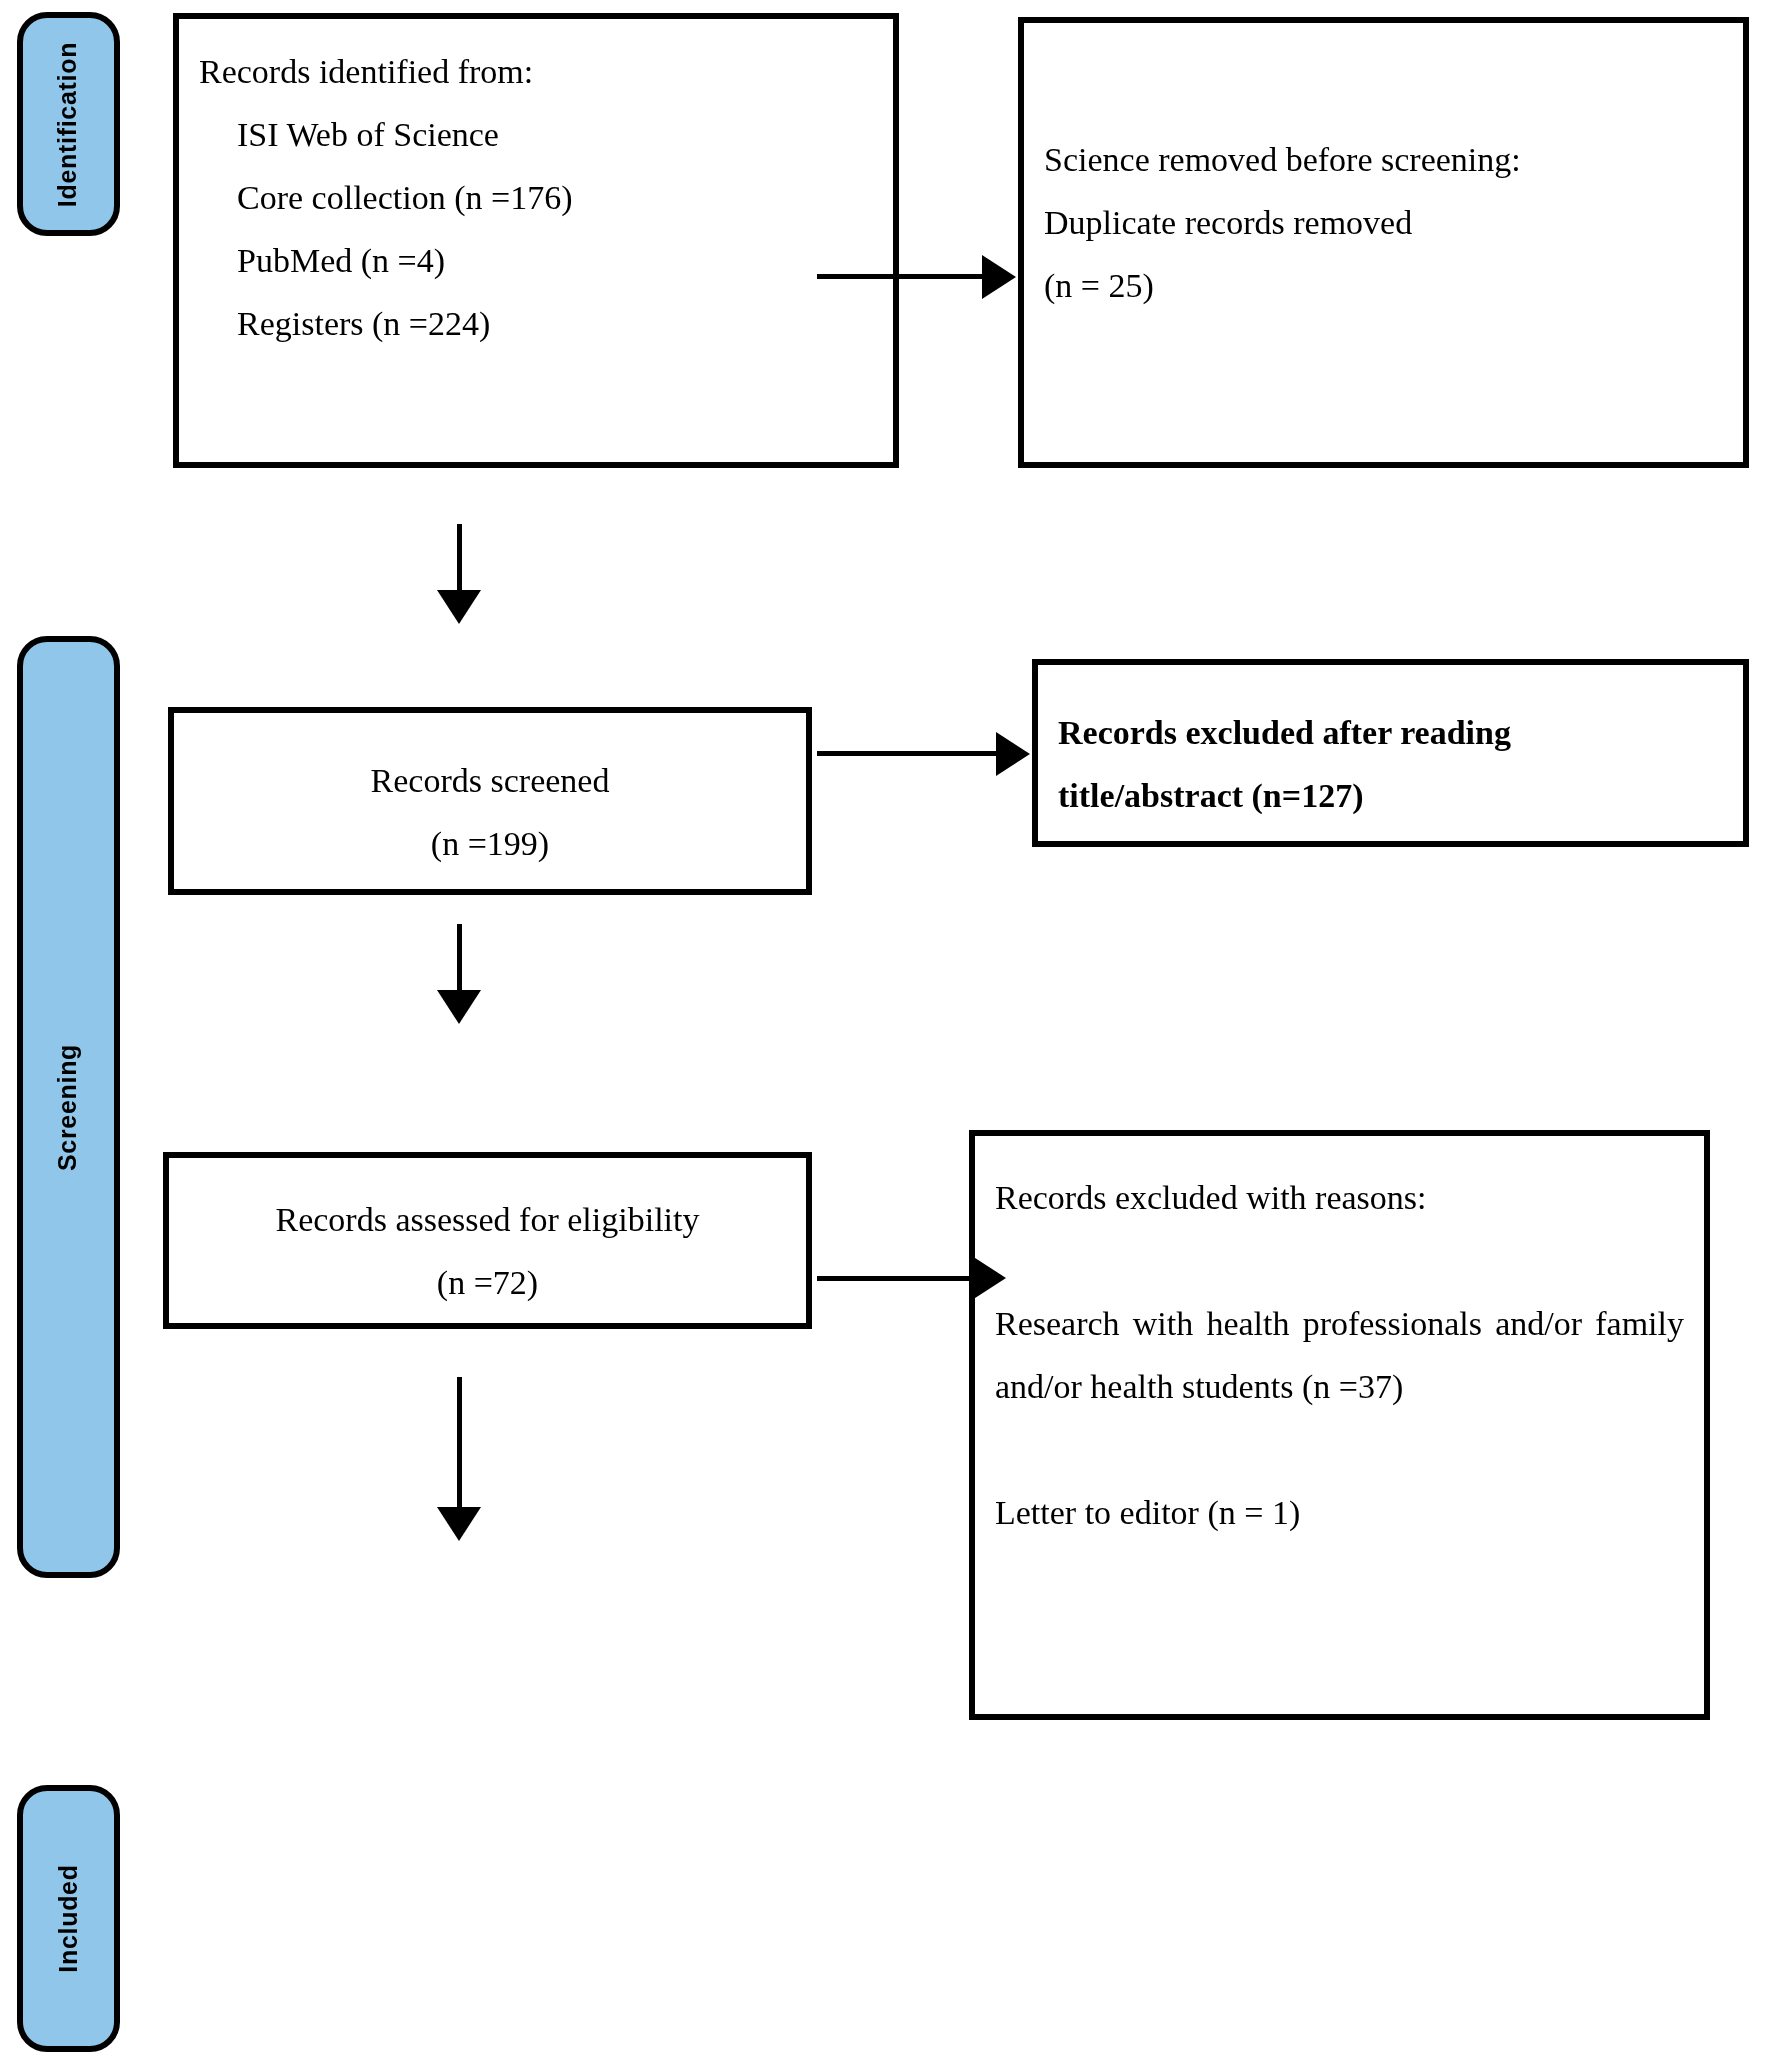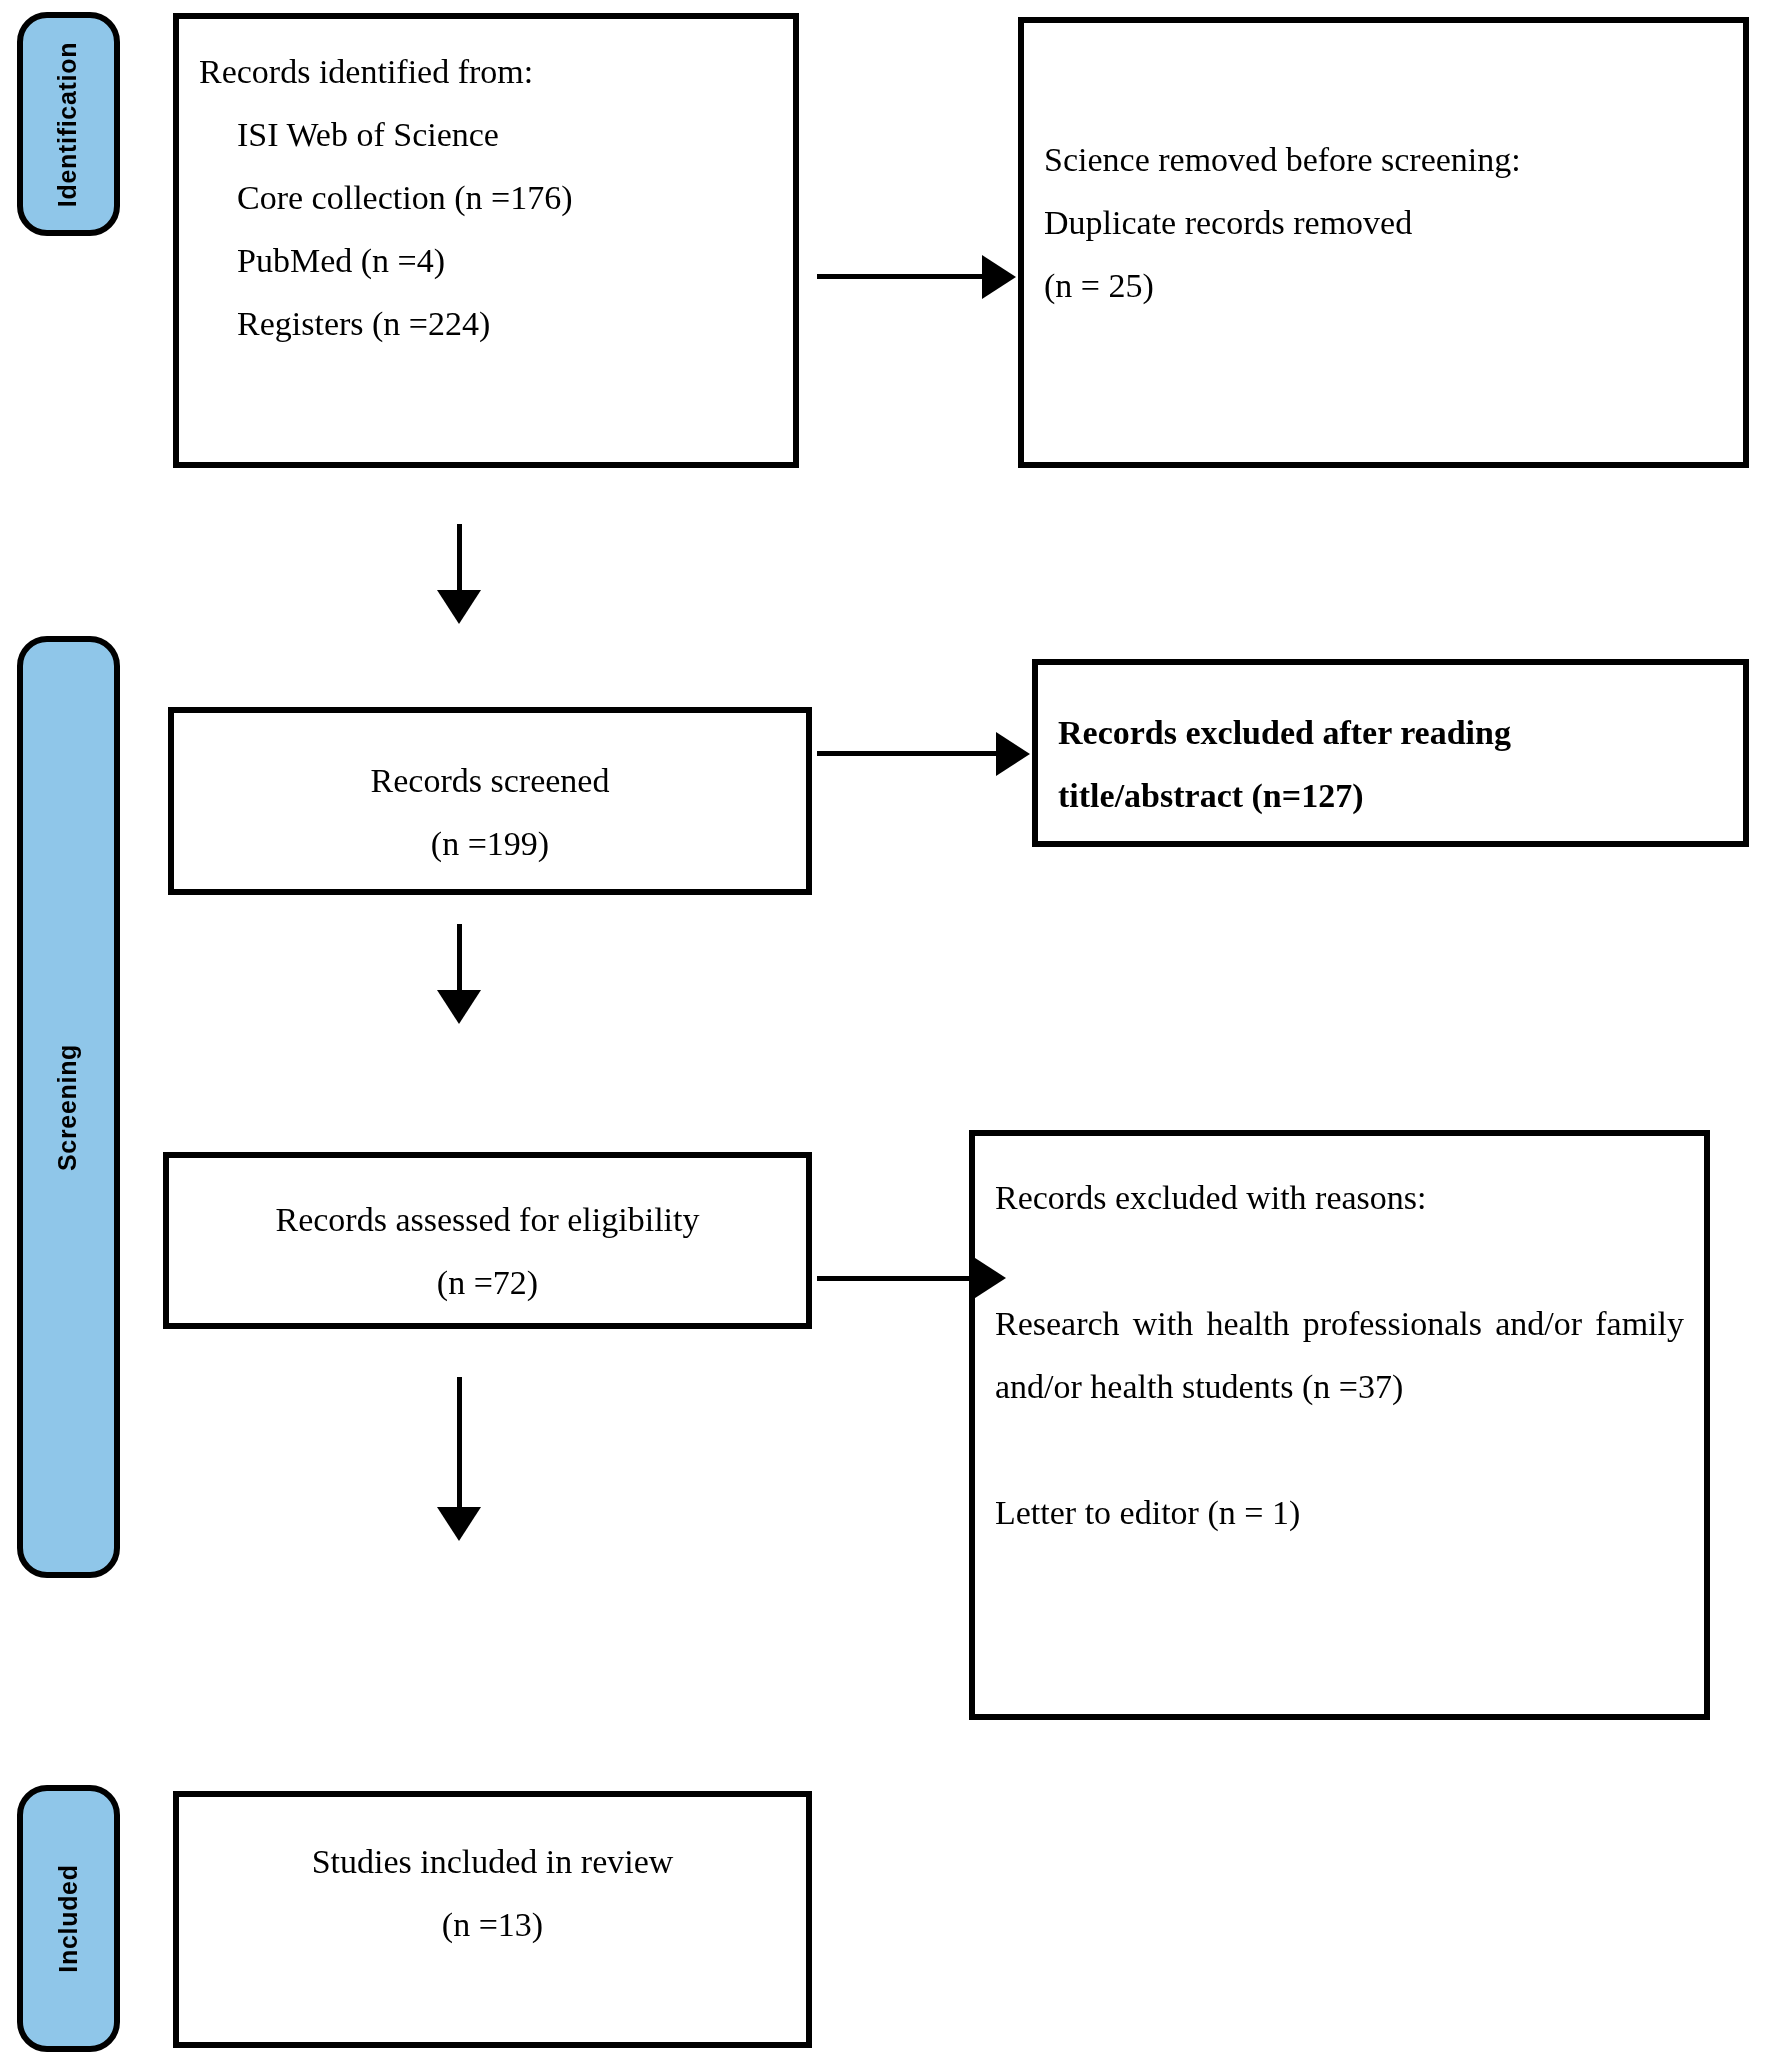--- a/index.html
+++ b/index.html
@@ -102,7 +102,7 @@
     <span class="stage-label" style="font-size:25px;">Included</span>
   </div>
 
-  <div class="flow-box" style="left:173px; top:13px; width:626px; height:455px;">
+  <div class="flow-box" style="left:173px; top:13px; width:726px; height:455px;">
     <div class="box-inner left" style="top:21px; font-size:34px; line-height:63px;">
       <span class="line">Records identified from:</span>
       <span class="line" style="padding-left:38px;">ISI Web of Science</span>

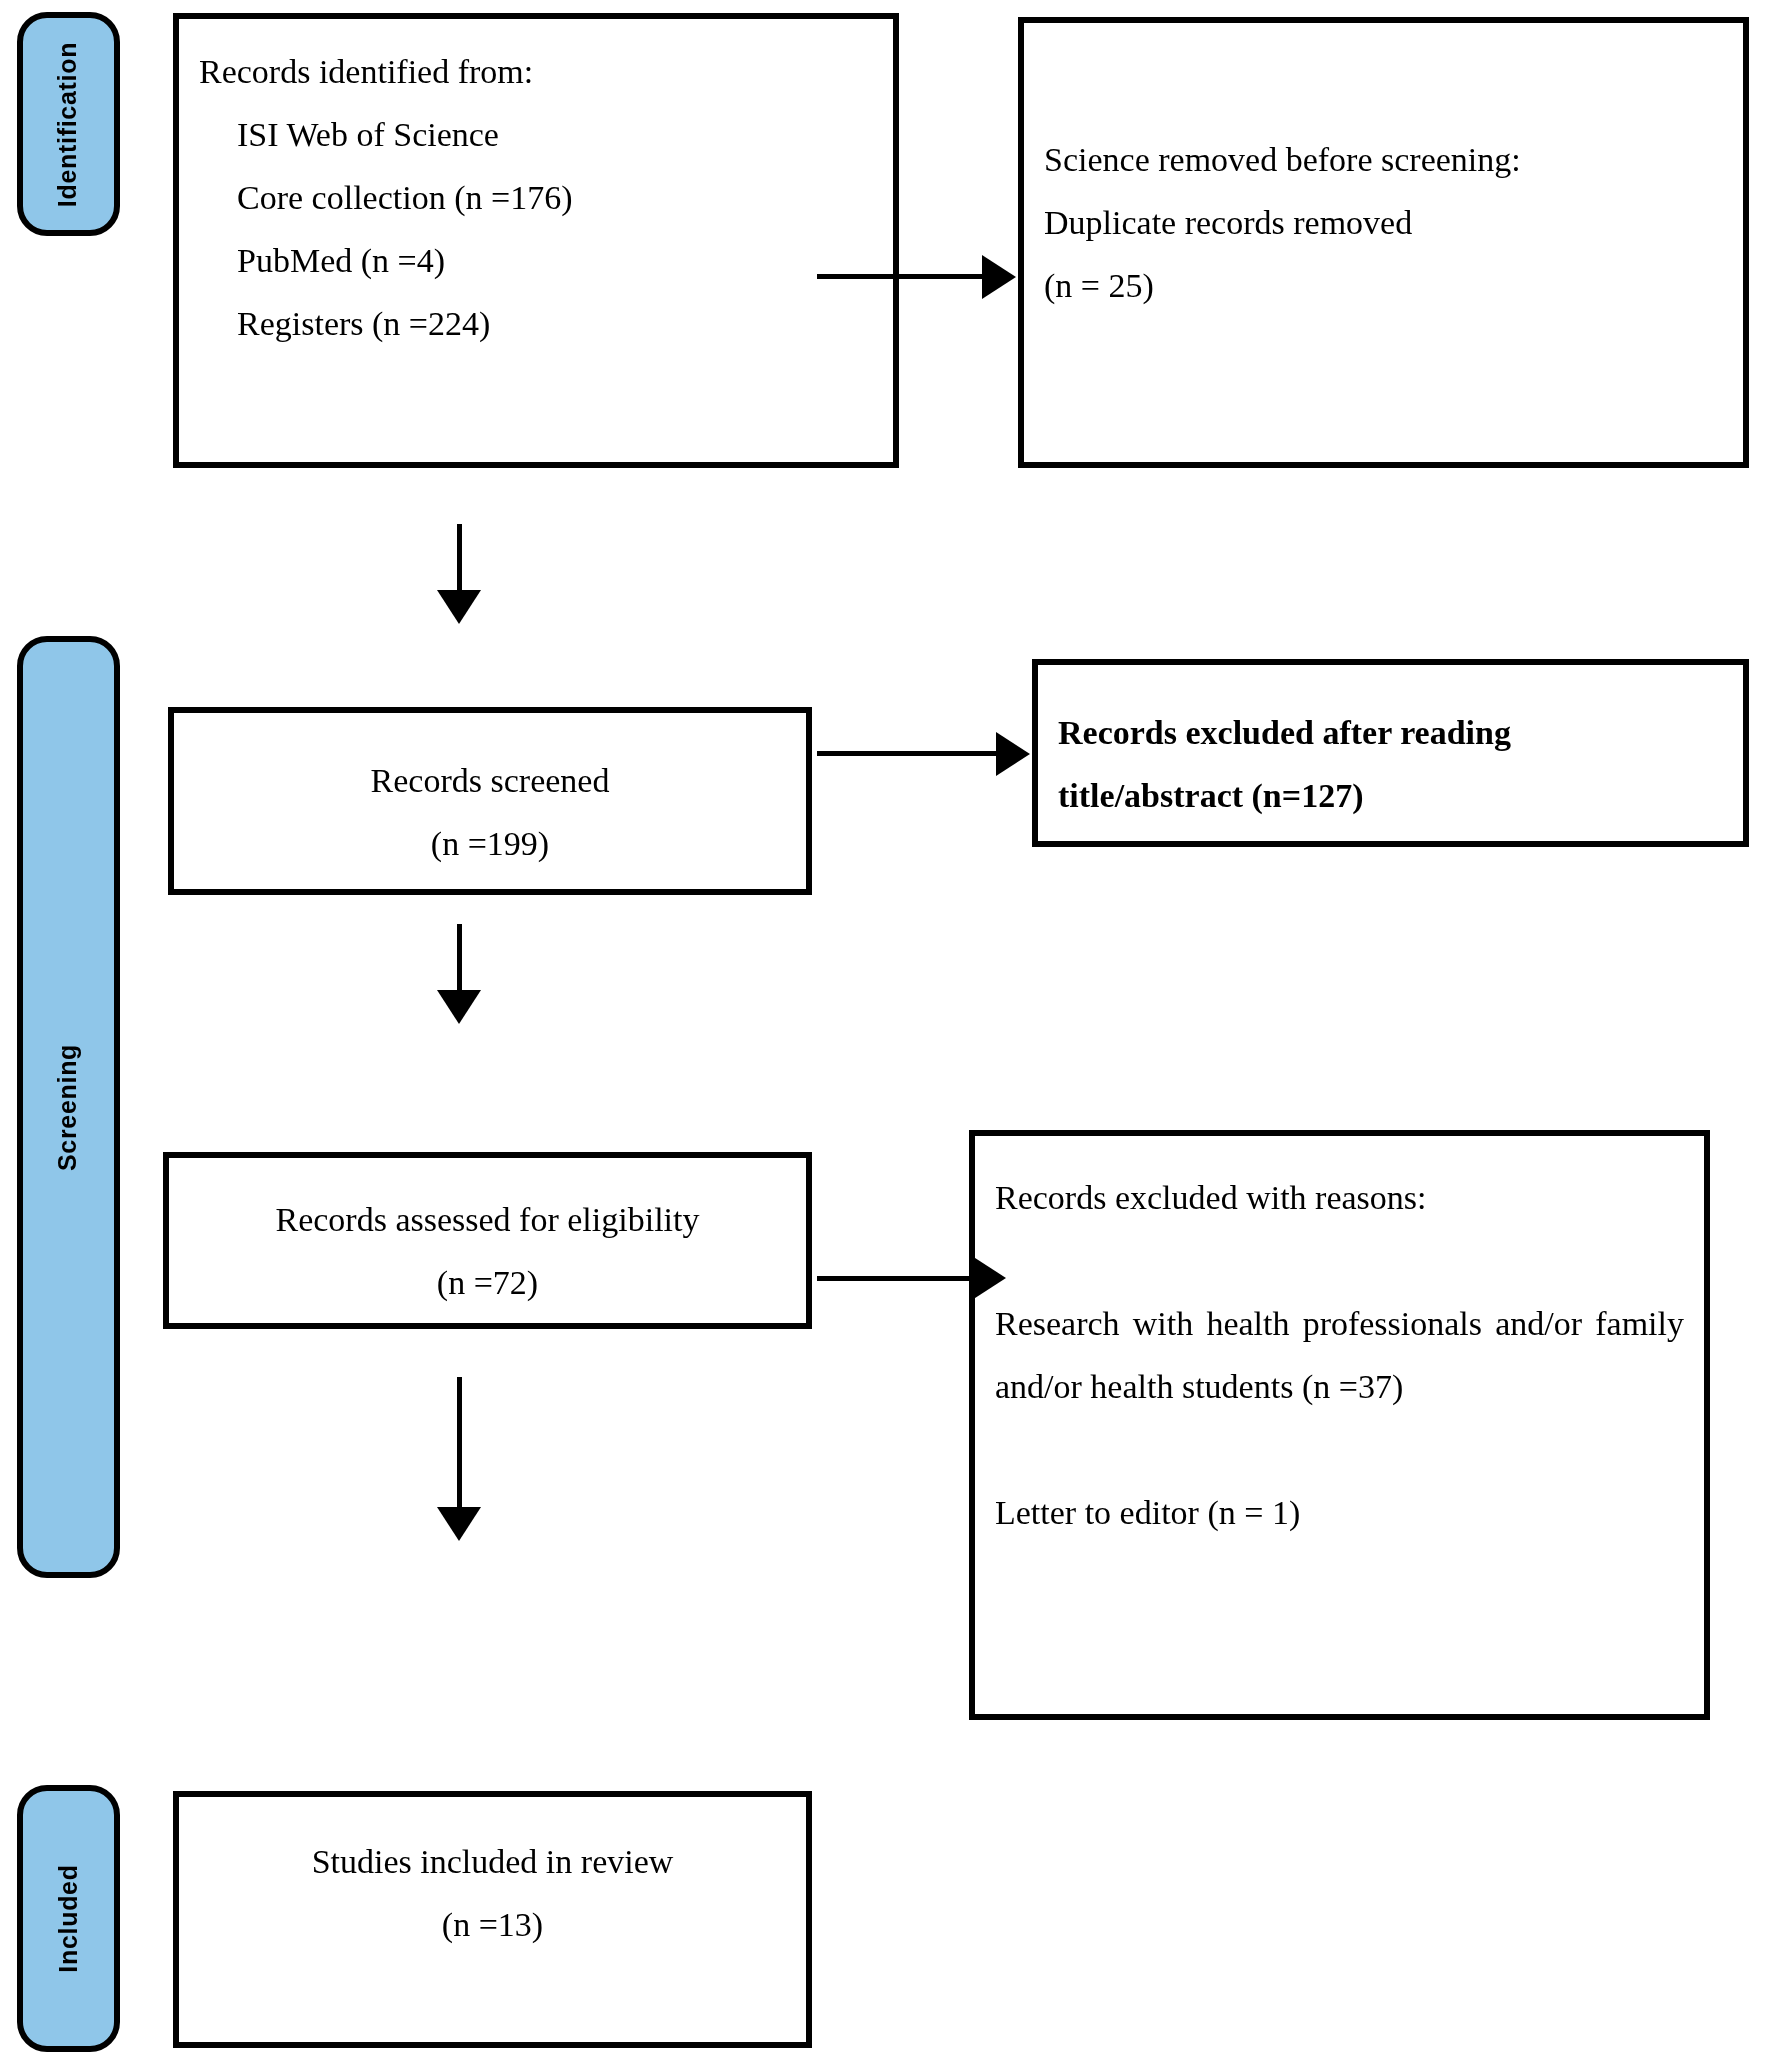--- a/index.html
+++ b/index.html
@@ -169,12 +169,6 @@
   <div class="v-line" style="left:457px; top:1377px; height:138px;"></div>
   <div class="v-head" style="left:437px; top:1507px;"></div>
 
-  <div class="flow-box" style="left:173px; top:1791px; width:639px; height:257px;">
-    <div class="box-inner center" style="top:33px; font-size:34px; line-height:63px;">
-      <span class="line">Studies included in review</span>
-      <span class="line">(n =13)</span>
-    </div>
-  </div>
 
 </div>
 

